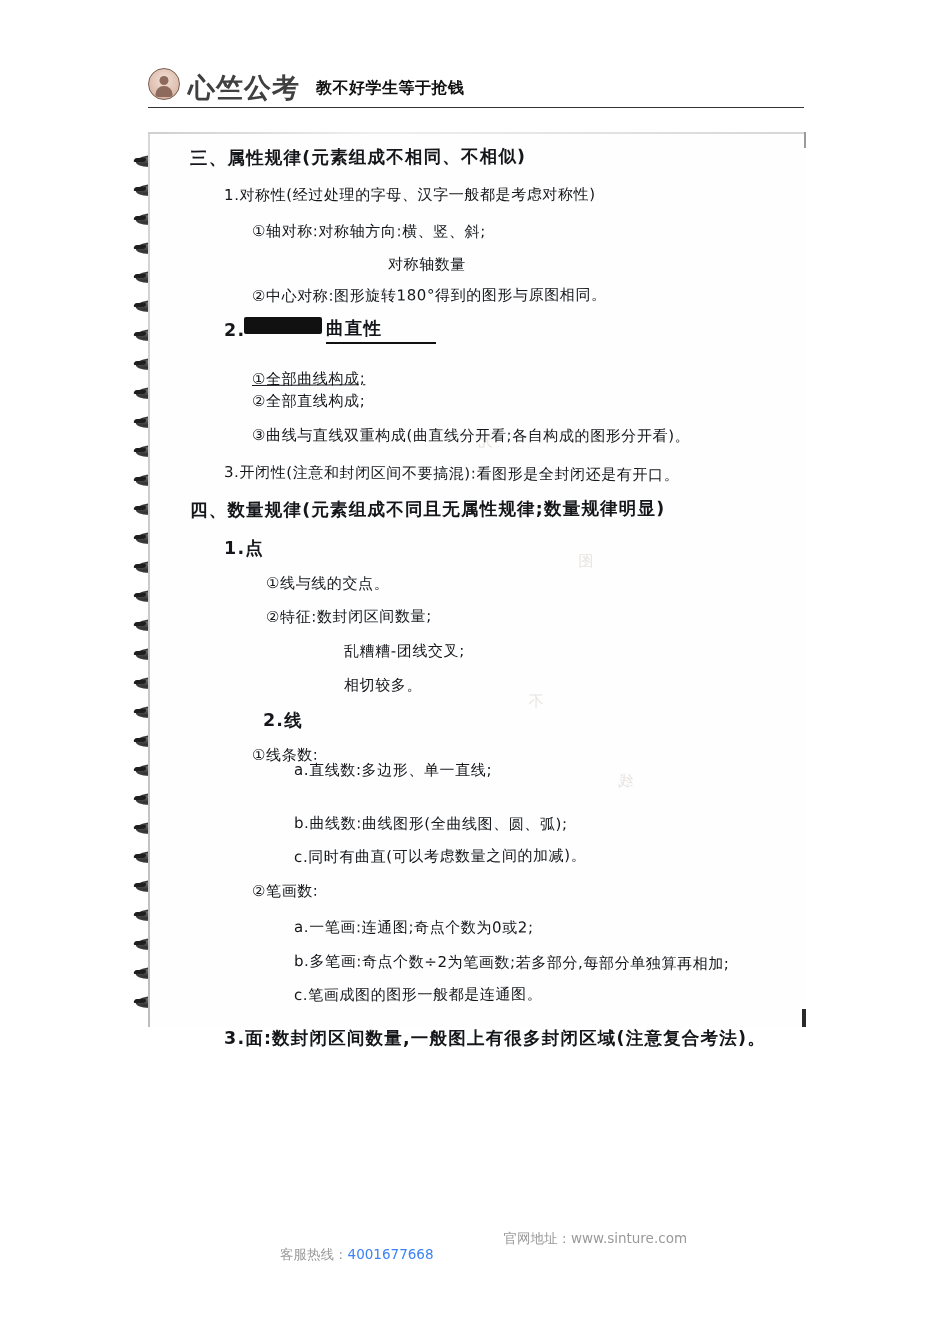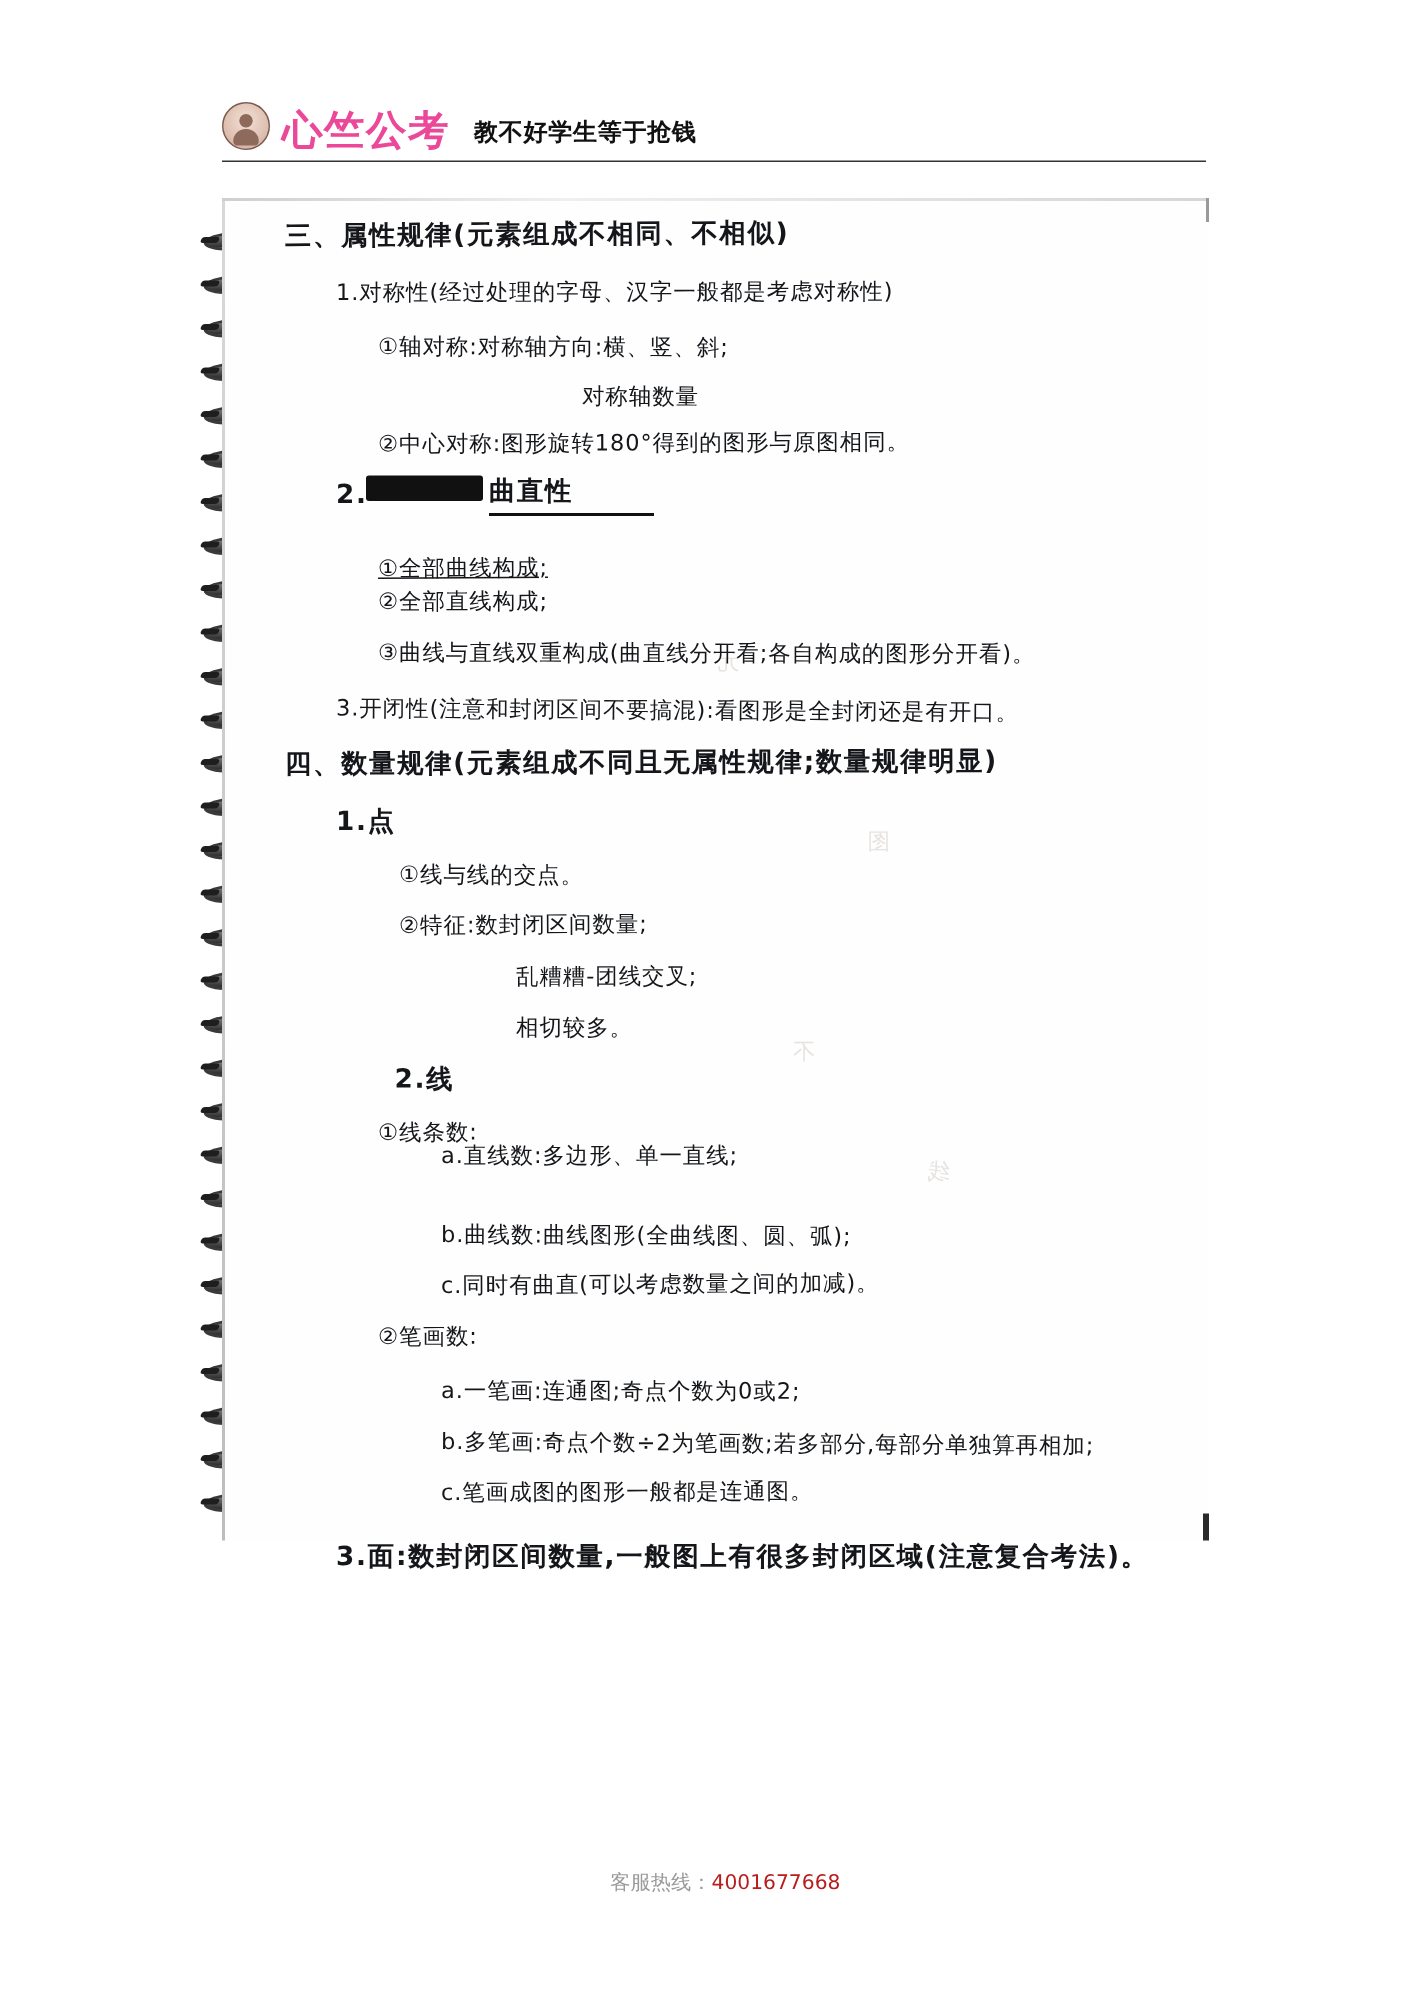--- a/index.html
+++ b/index.html
@@ -67,7 +67,7 @@
     font-size: 27px;
     font-weight: 700;
     letter-spacing: 1px;
-    color: #ec4899;
+    color: #404040;
     line-height: 1;
     margin-bottom: 2px;
   }

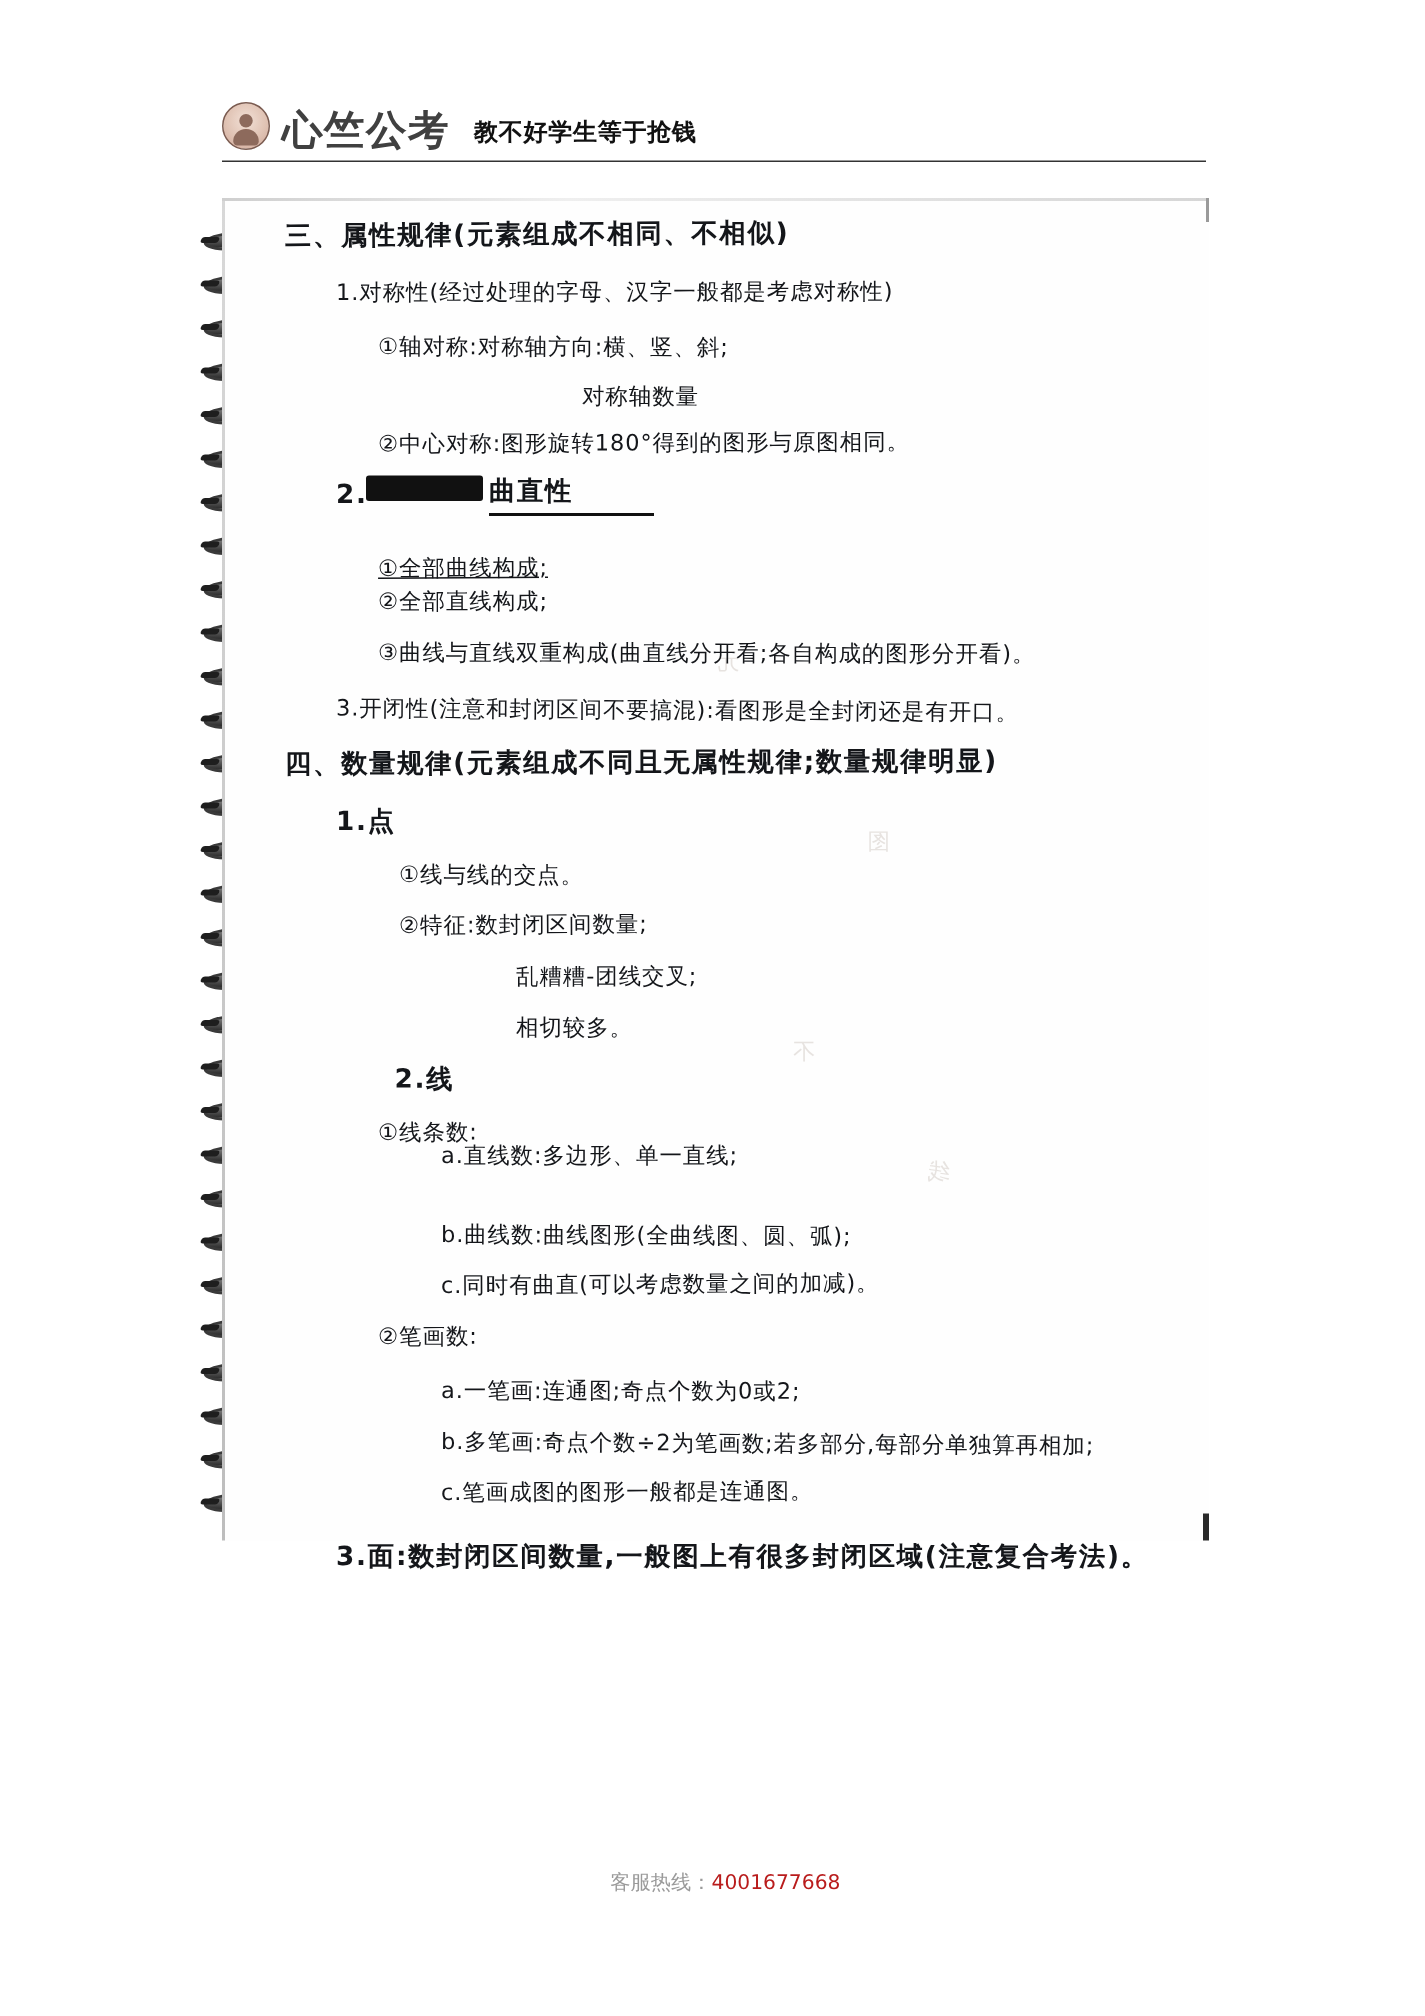--- a/index.html
+++ b/index.html
@@ -398,6 +398,7 @@
   <div class="f-item">
     <span>客服热线：</span><span class="f-num">4001677668</span>
   </div>
+  <div class="f-item">官网地址：www.sinture.com</div>
 </div>
 
 </body></html>

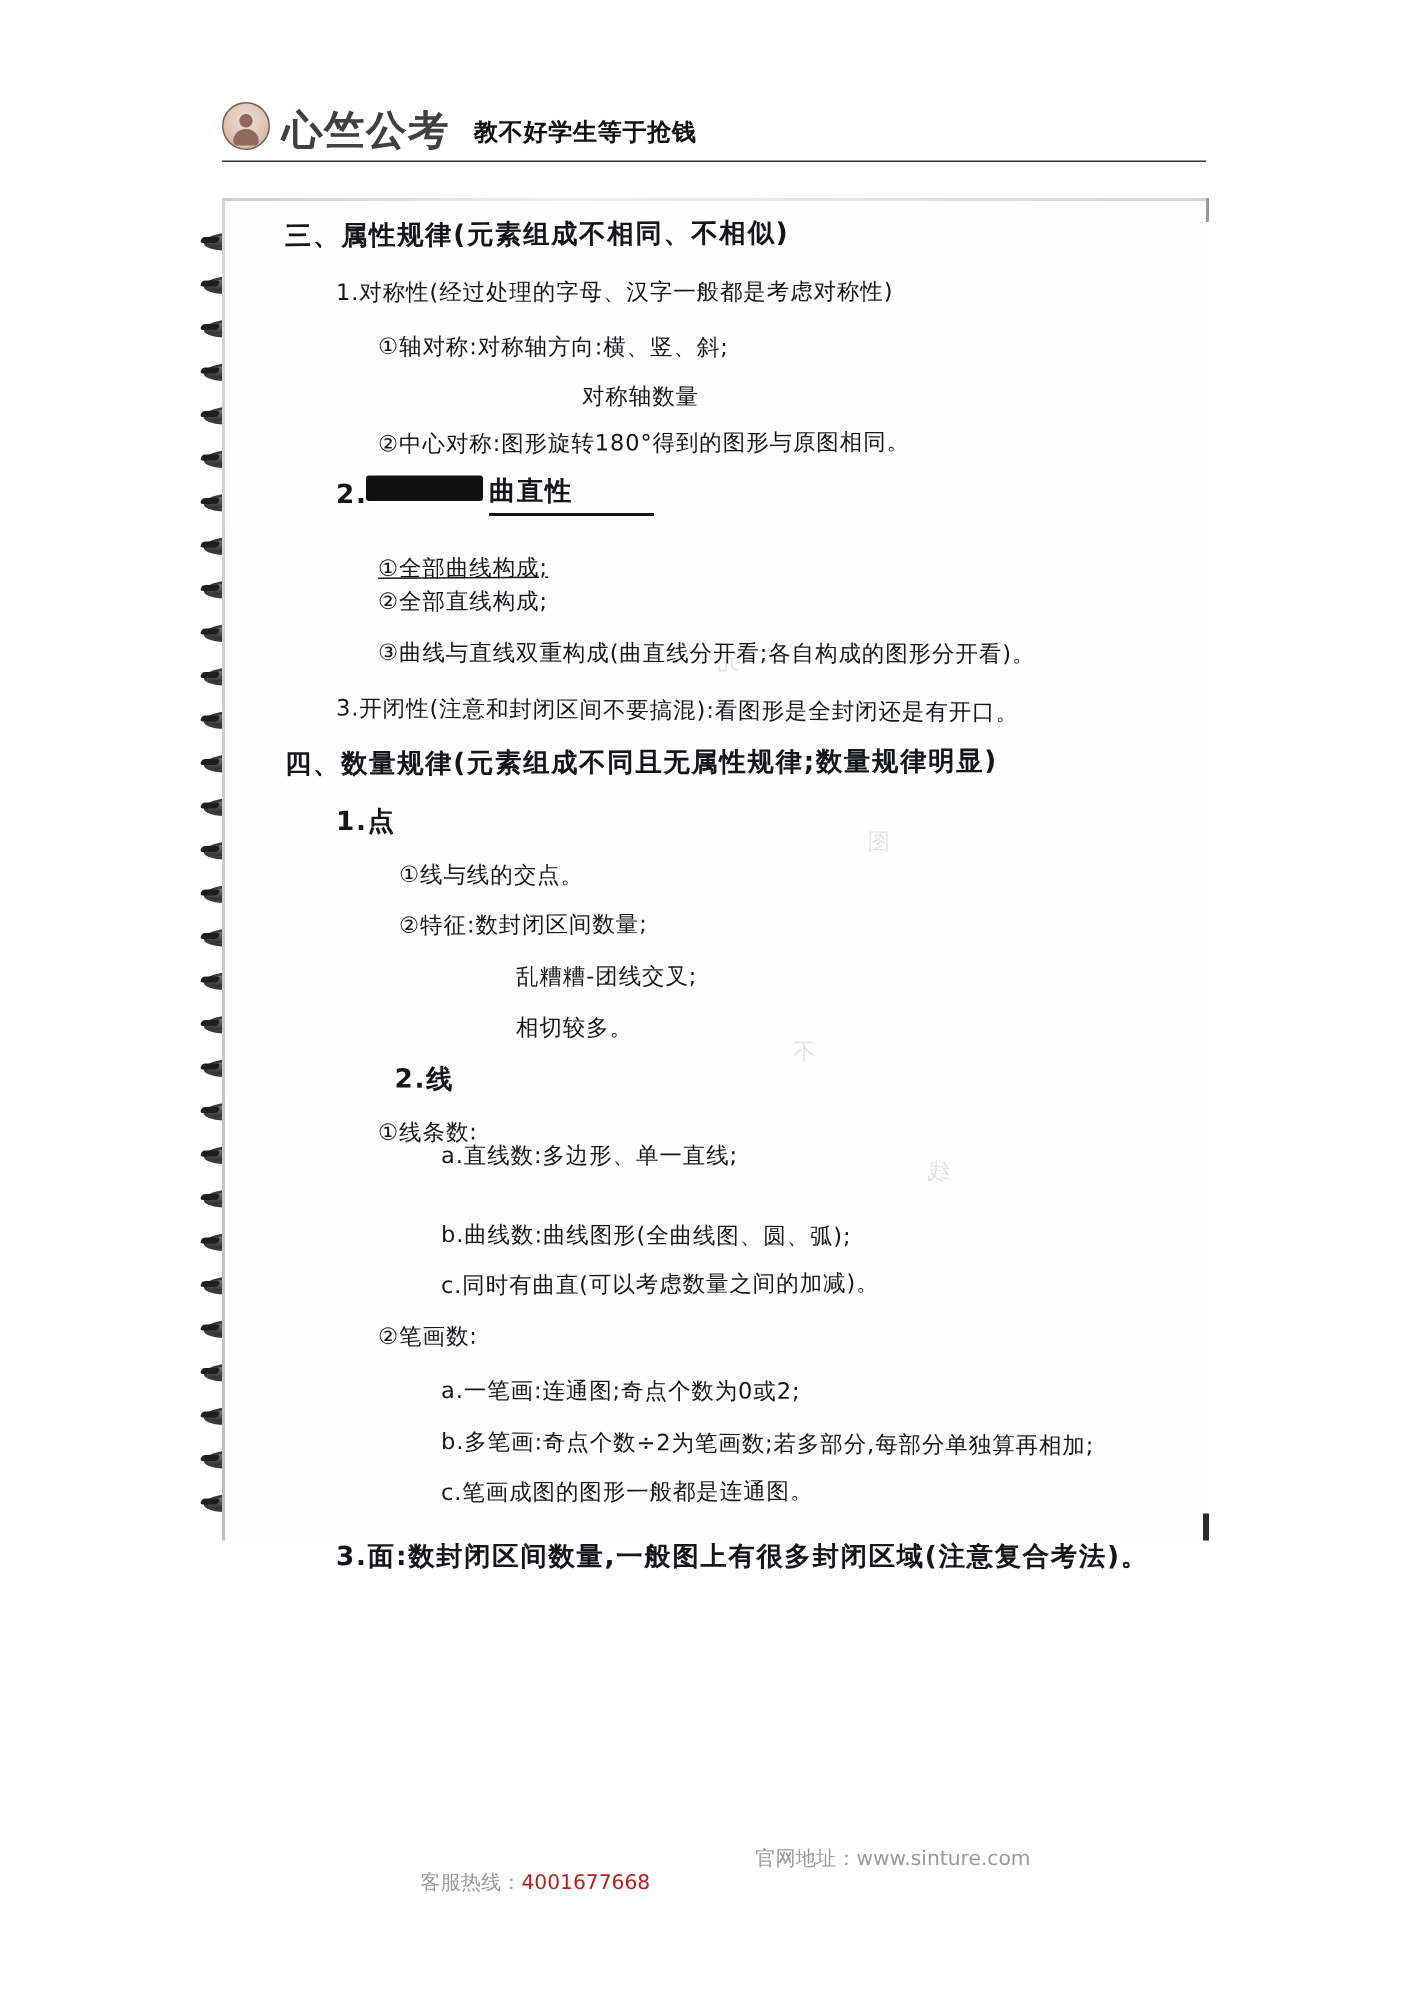--- a/index.html
+++ b/index.html
@@ -215,7 +215,7 @@
     color: #9a9a9a;
   }
   .footer .f-item { white-space: pre; }
-  .footer .f-num { color: #b91c1c; }
+  .footer .f-num { color: #3b82f6; }
 </style>
 </head>
 <body>

